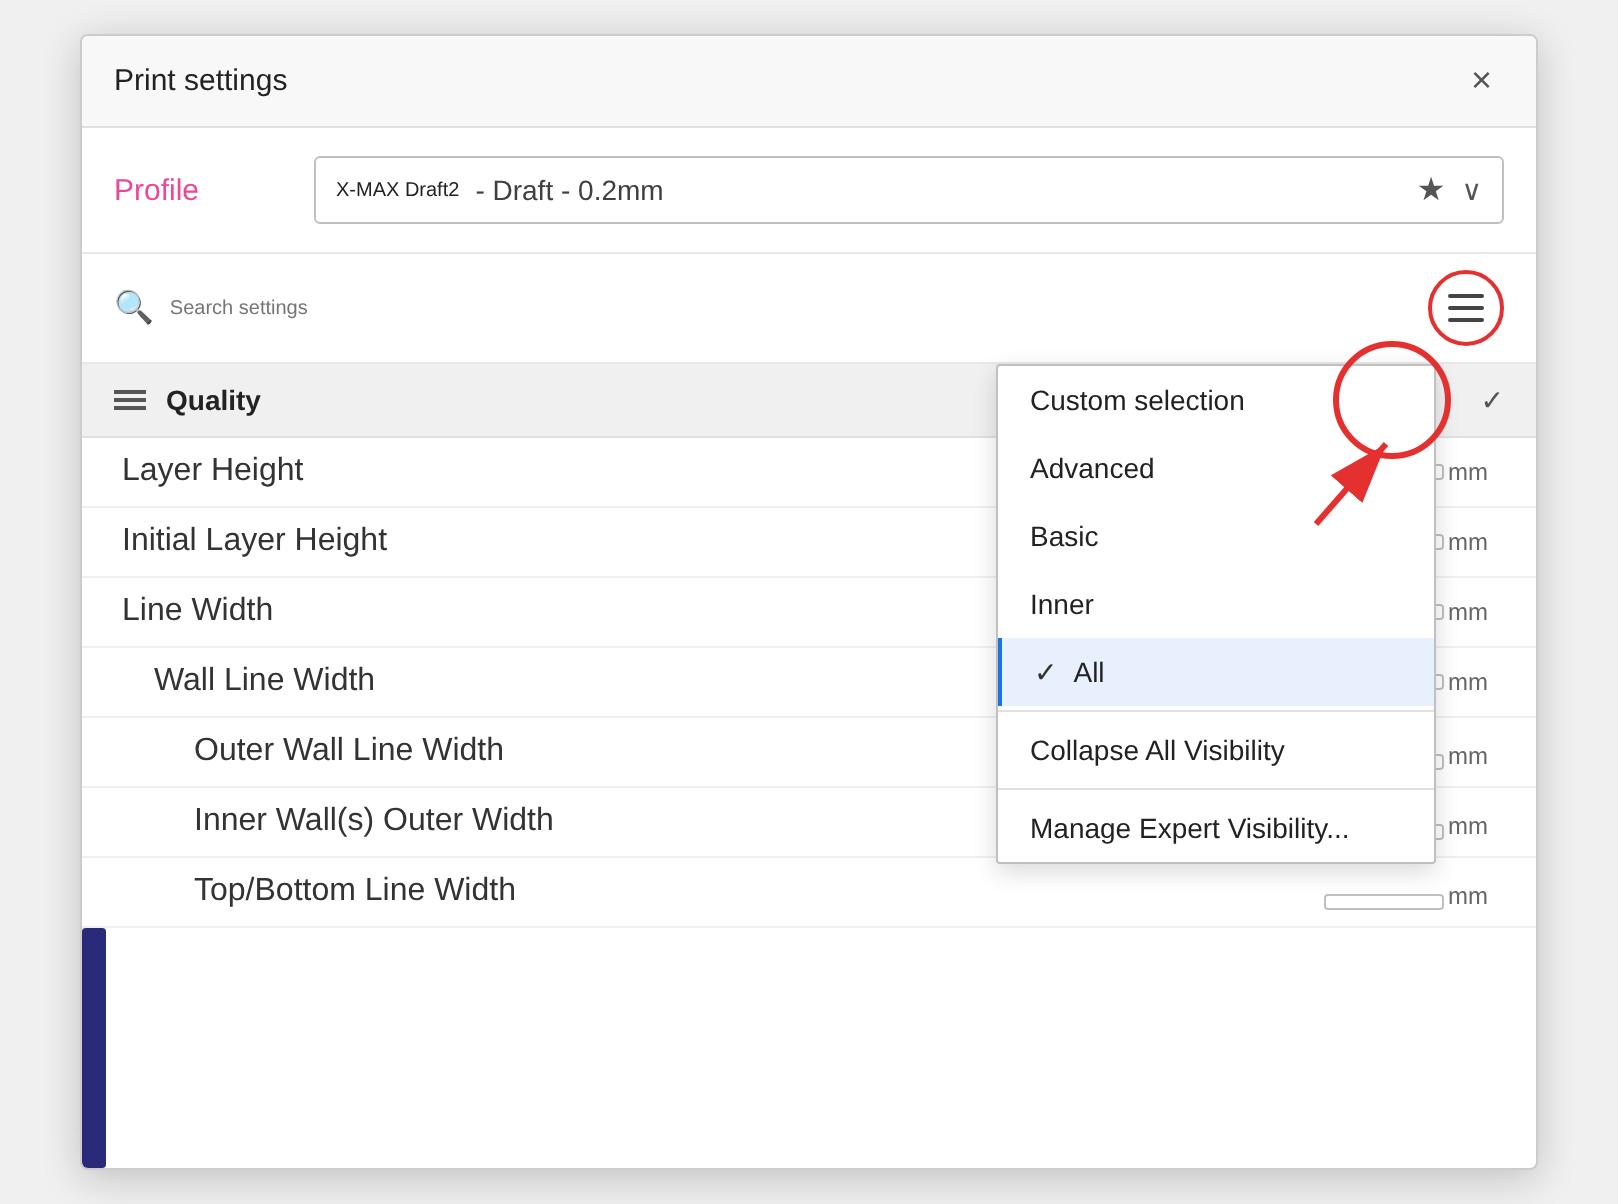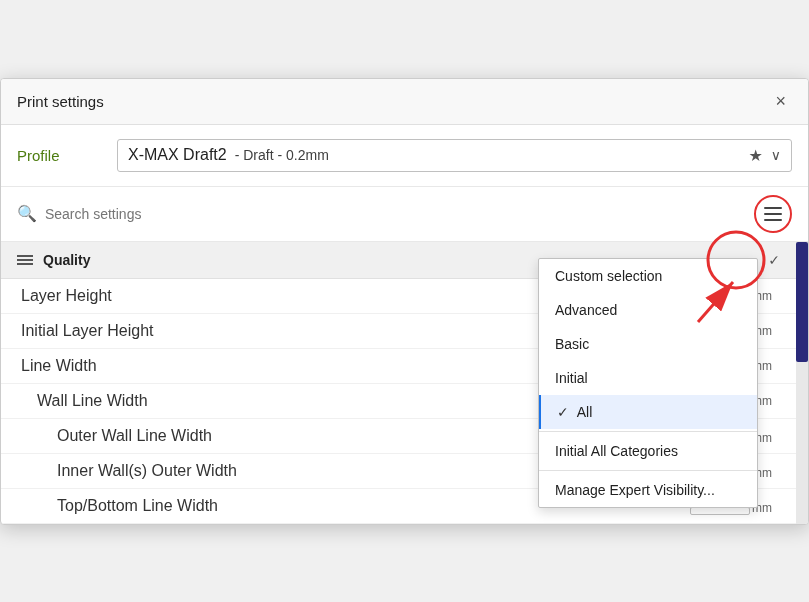--- a/index.html
+++ b/index.html
@@ -14,7 +14,7 @@
     }
 
     .dialog {
-      width: 809px;
+      width: 729px;
       background: #ffffff;
       border: 1px solid #cccccc;
       border-radius: 4px;

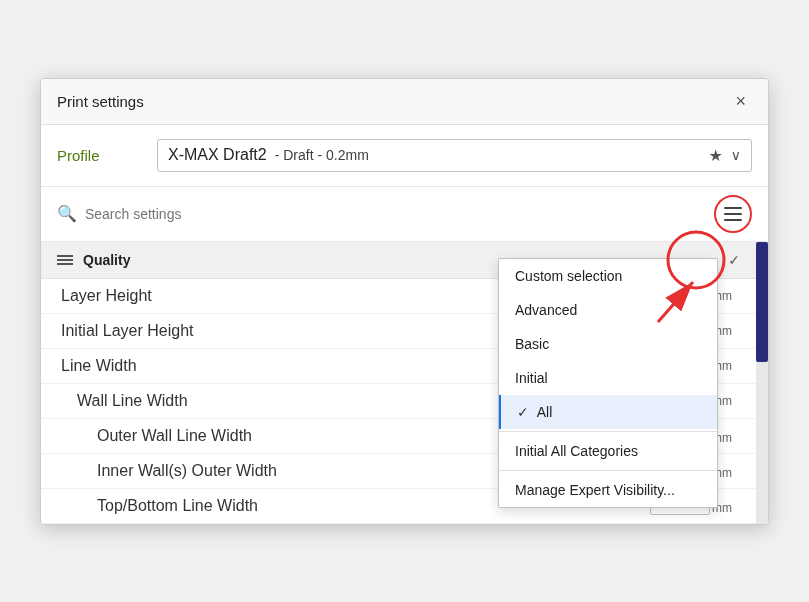--- a/index.html
+++ b/index.html
@@ -58,7 +58,7 @@
 
     .profile-label {
       font-size: 15px;
-      color: #4d7c0f;
+      color: #ec4899;
       min-width: 80px;
     }
 

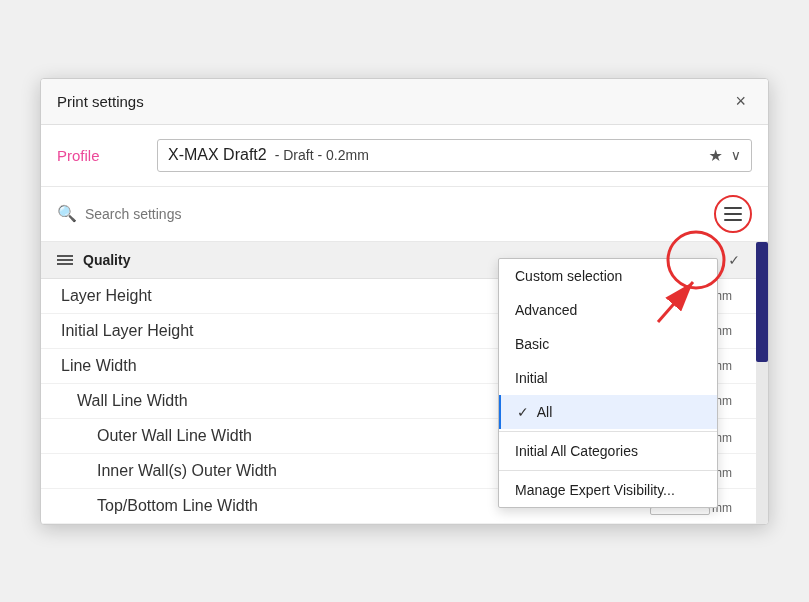--- a/index.html
+++ b/index.html
@@ -75,7 +75,7 @@
     }
 
     .profile-name {
-      font-size: 16px;
+      font-size: 10px;
       color: #222;
       font-weight: 500;
     }

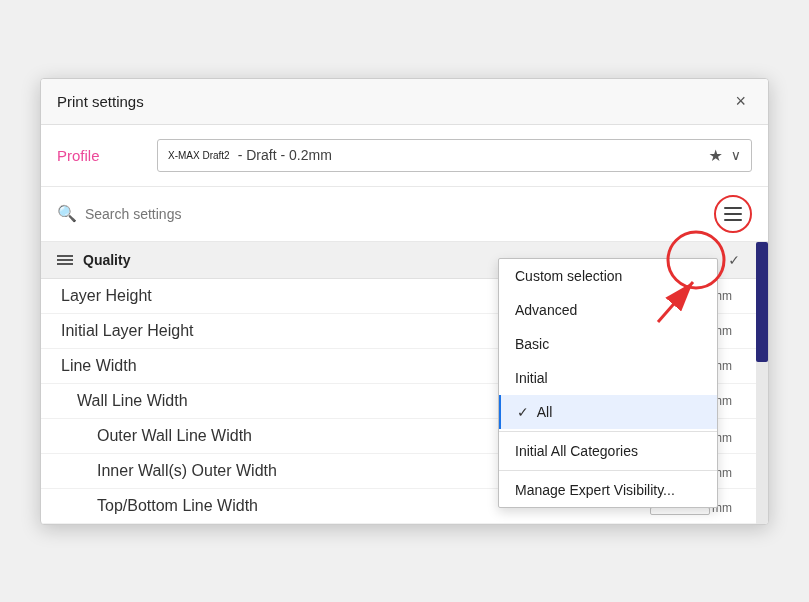--- a/index.html
+++ b/index.html
@@ -122,7 +122,7 @@
       flex: 1;
       border: none;
       outline: none;
-      font-size: 14px;
+      font-size: 10px;
       color: #a21caf;
       background: transparent;
     }

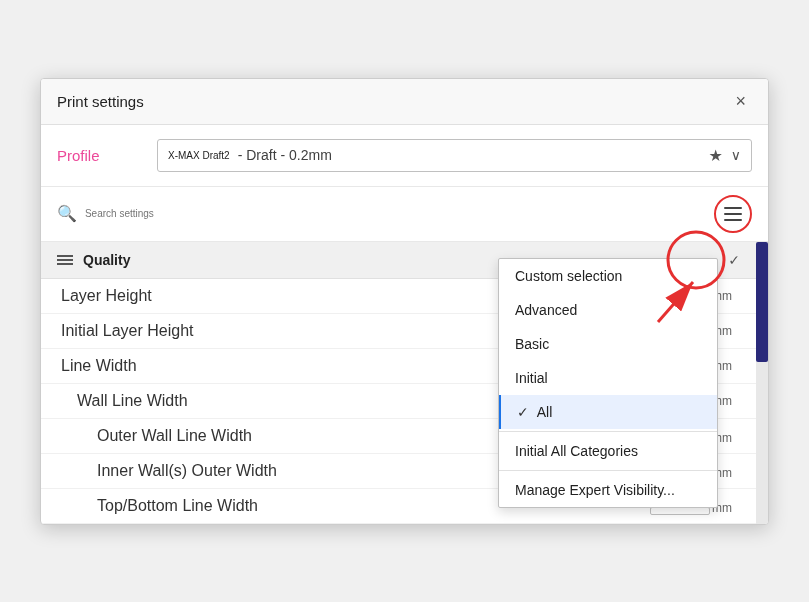--- a/index.html
+++ b/index.html
@@ -153,6 +153,7 @@
     .main-content {
       display: flex;
       position: relative;
+      flex-direction: column;
     }
 
     .settings-list {

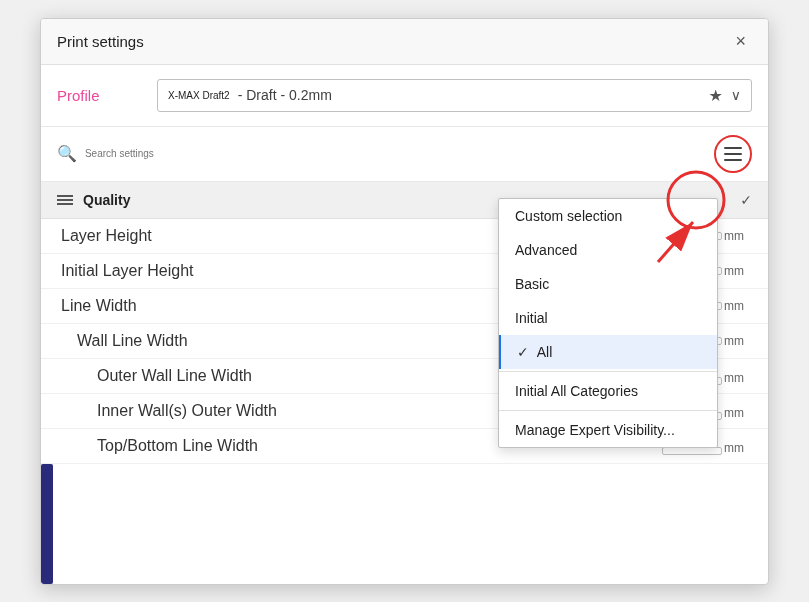--- a/index.html
+++ b/index.html
@@ -244,7 +244,7 @@
     
     .dropdown-overlay {
       position: absolute;
-      top: 16px;
+      top: 0;
       right: 50px;
       width: 220px;
       background: #fff;

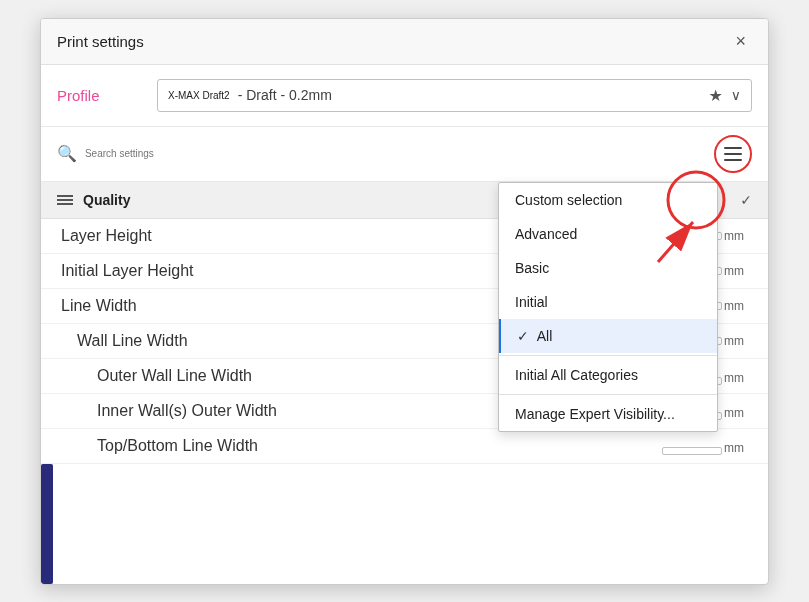--- a/index.html
+++ b/index.html
@@ -379,7 +379,7 @@
         <span>Basic</span>
       </div>
       <div class="dropdown-item">
-        <span>Initial</span>
+        <span>Inner</span>
       </div>
       <div class="dropdown-item active">
         <span class="check-mark">✓</span>

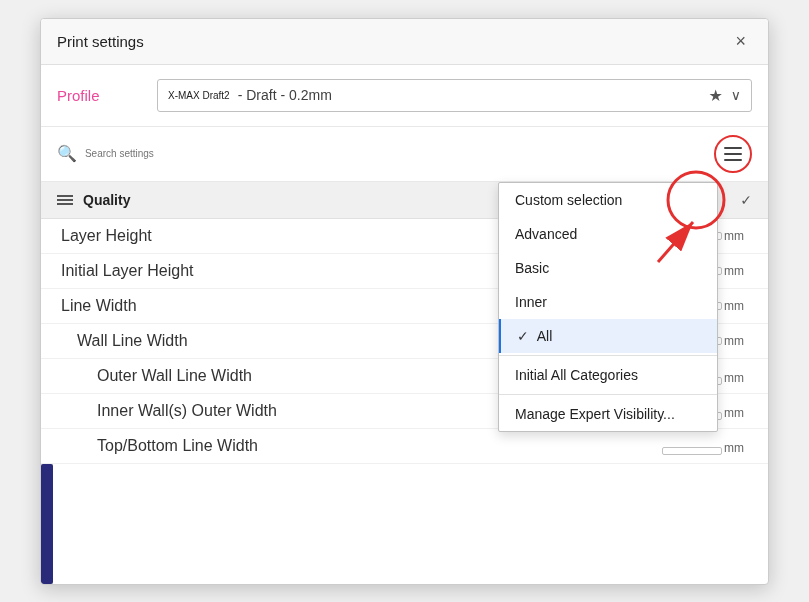--- a/index.html
+++ b/index.html
@@ -387,7 +387,7 @@
       </div>
       <div class="dropdown-divider"></div>
       <div class="dropdown-item">
-        <span>Initial All Categories</span>
+        <span>Collapse All Visibility</span>
       </div>
       <div class="dropdown-divider"></div>
       <div class="dropdown-item">

